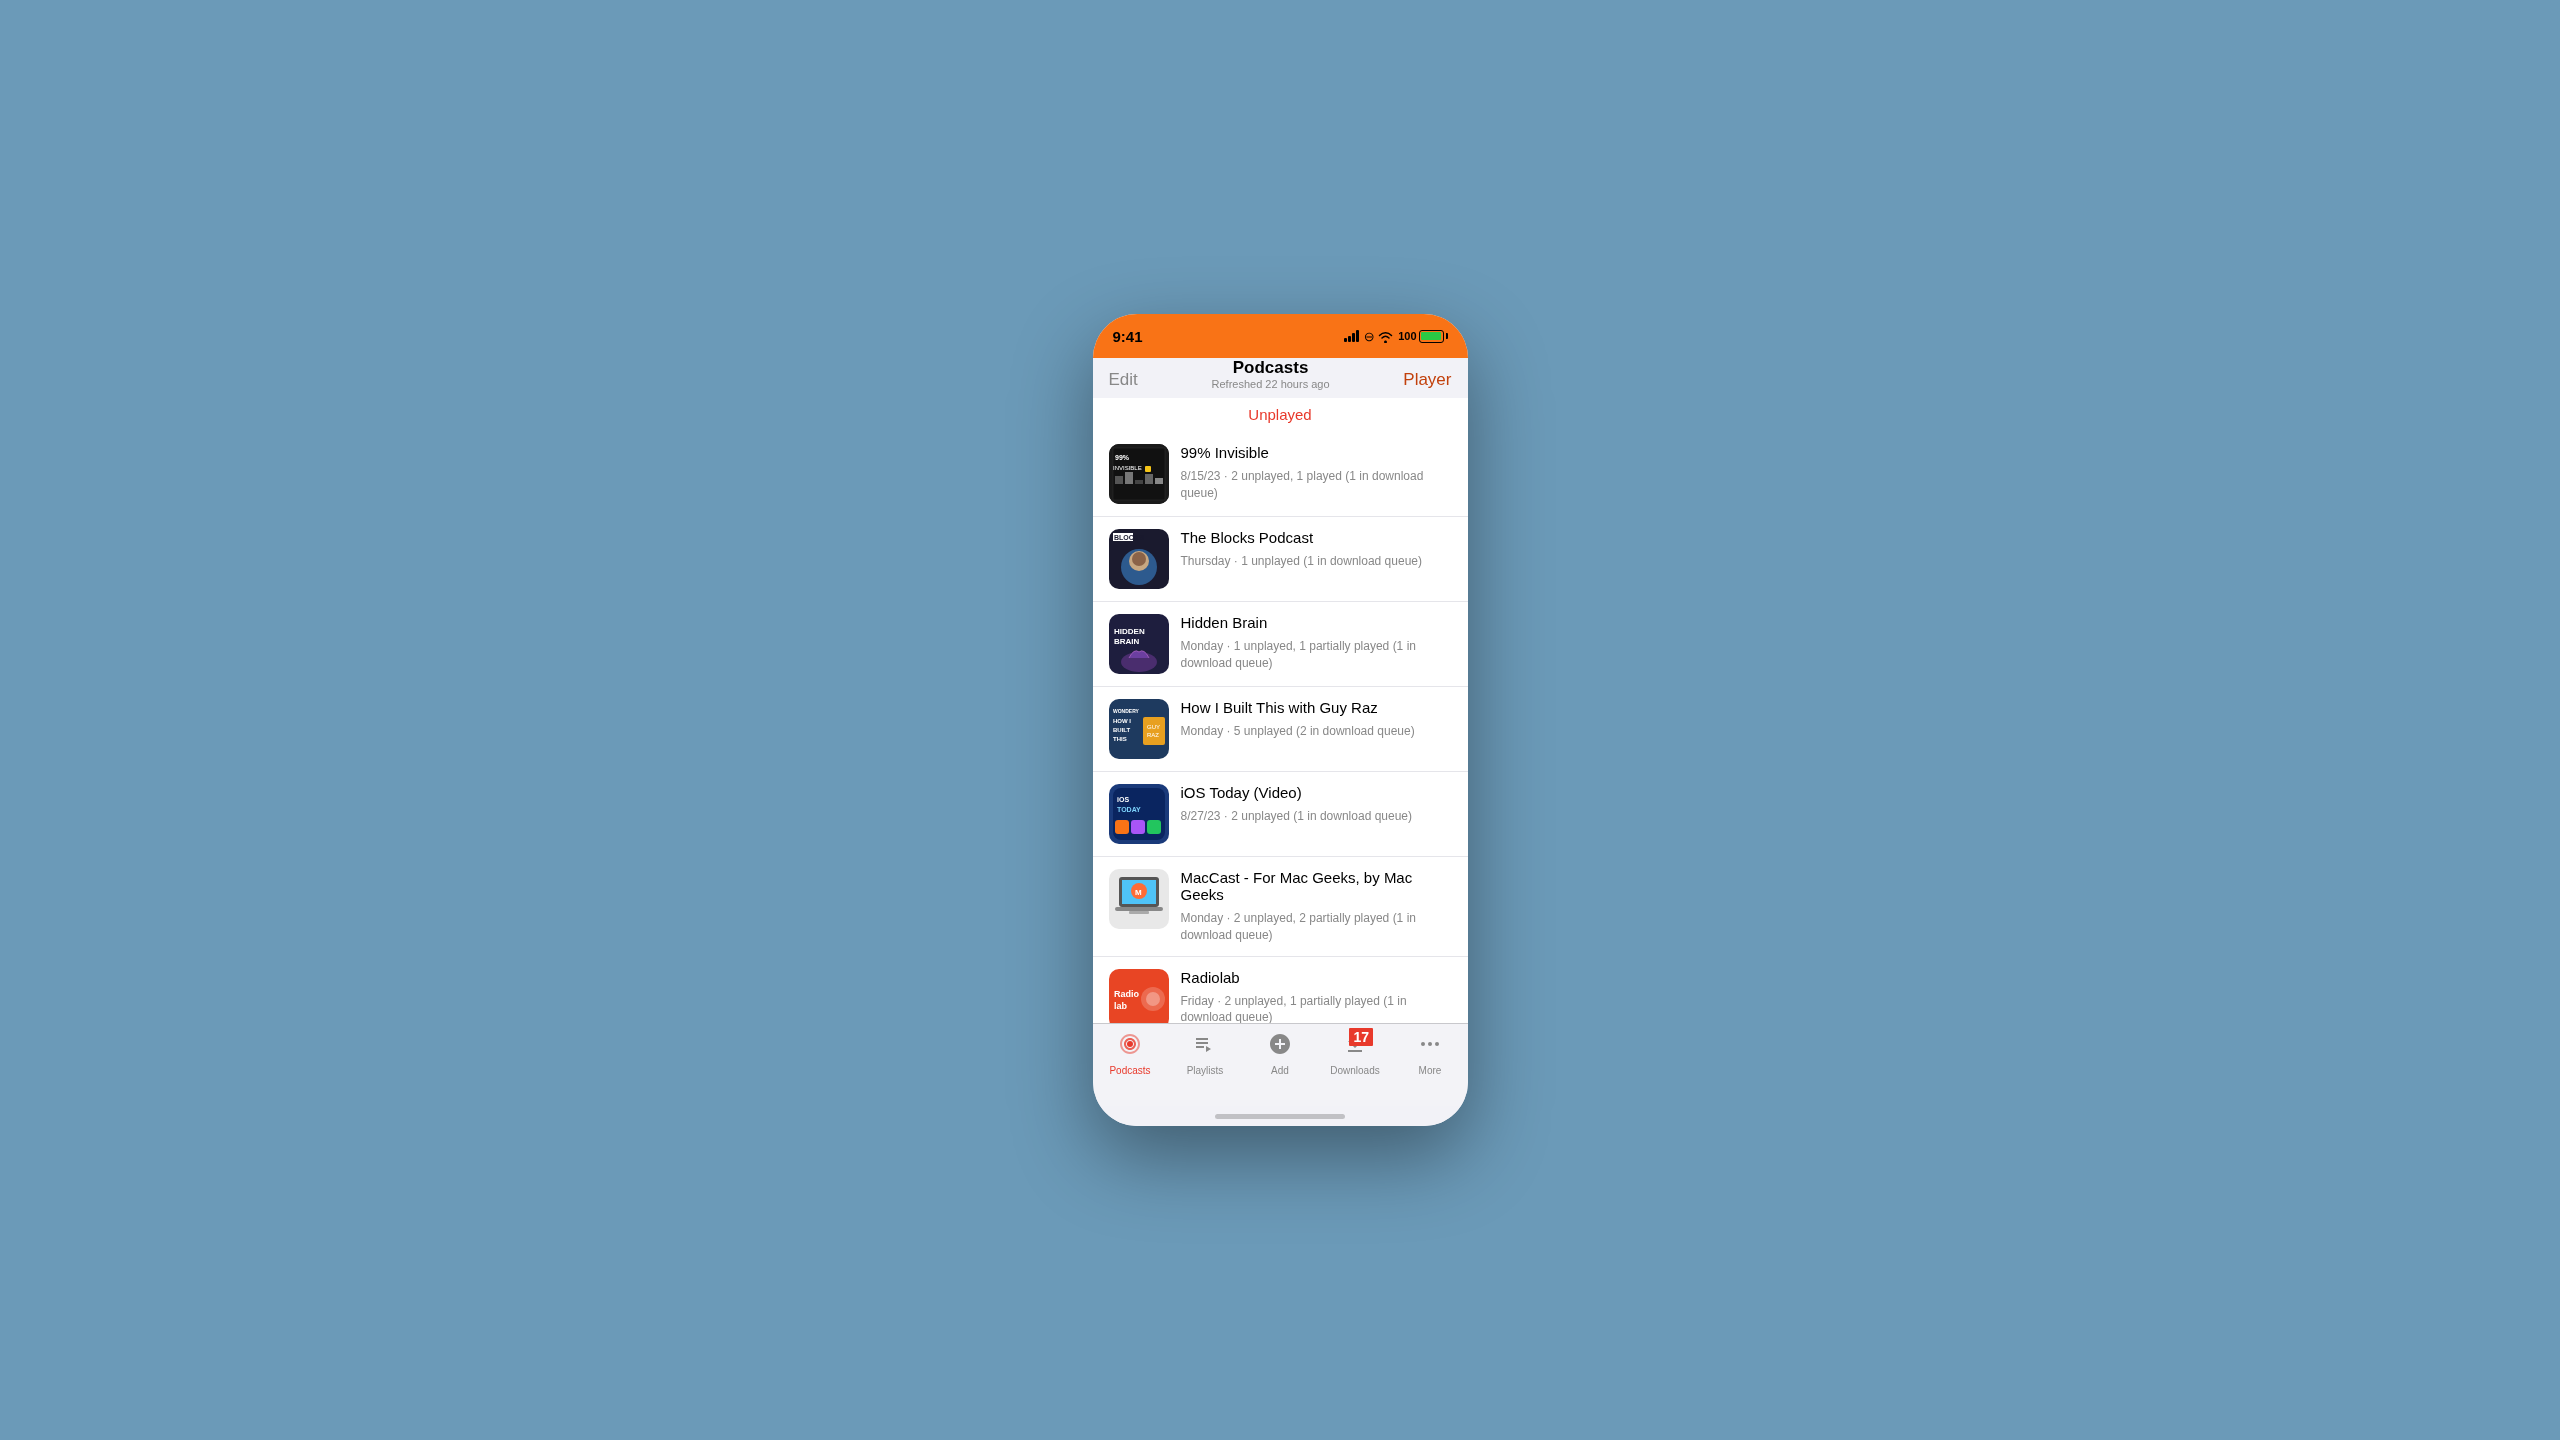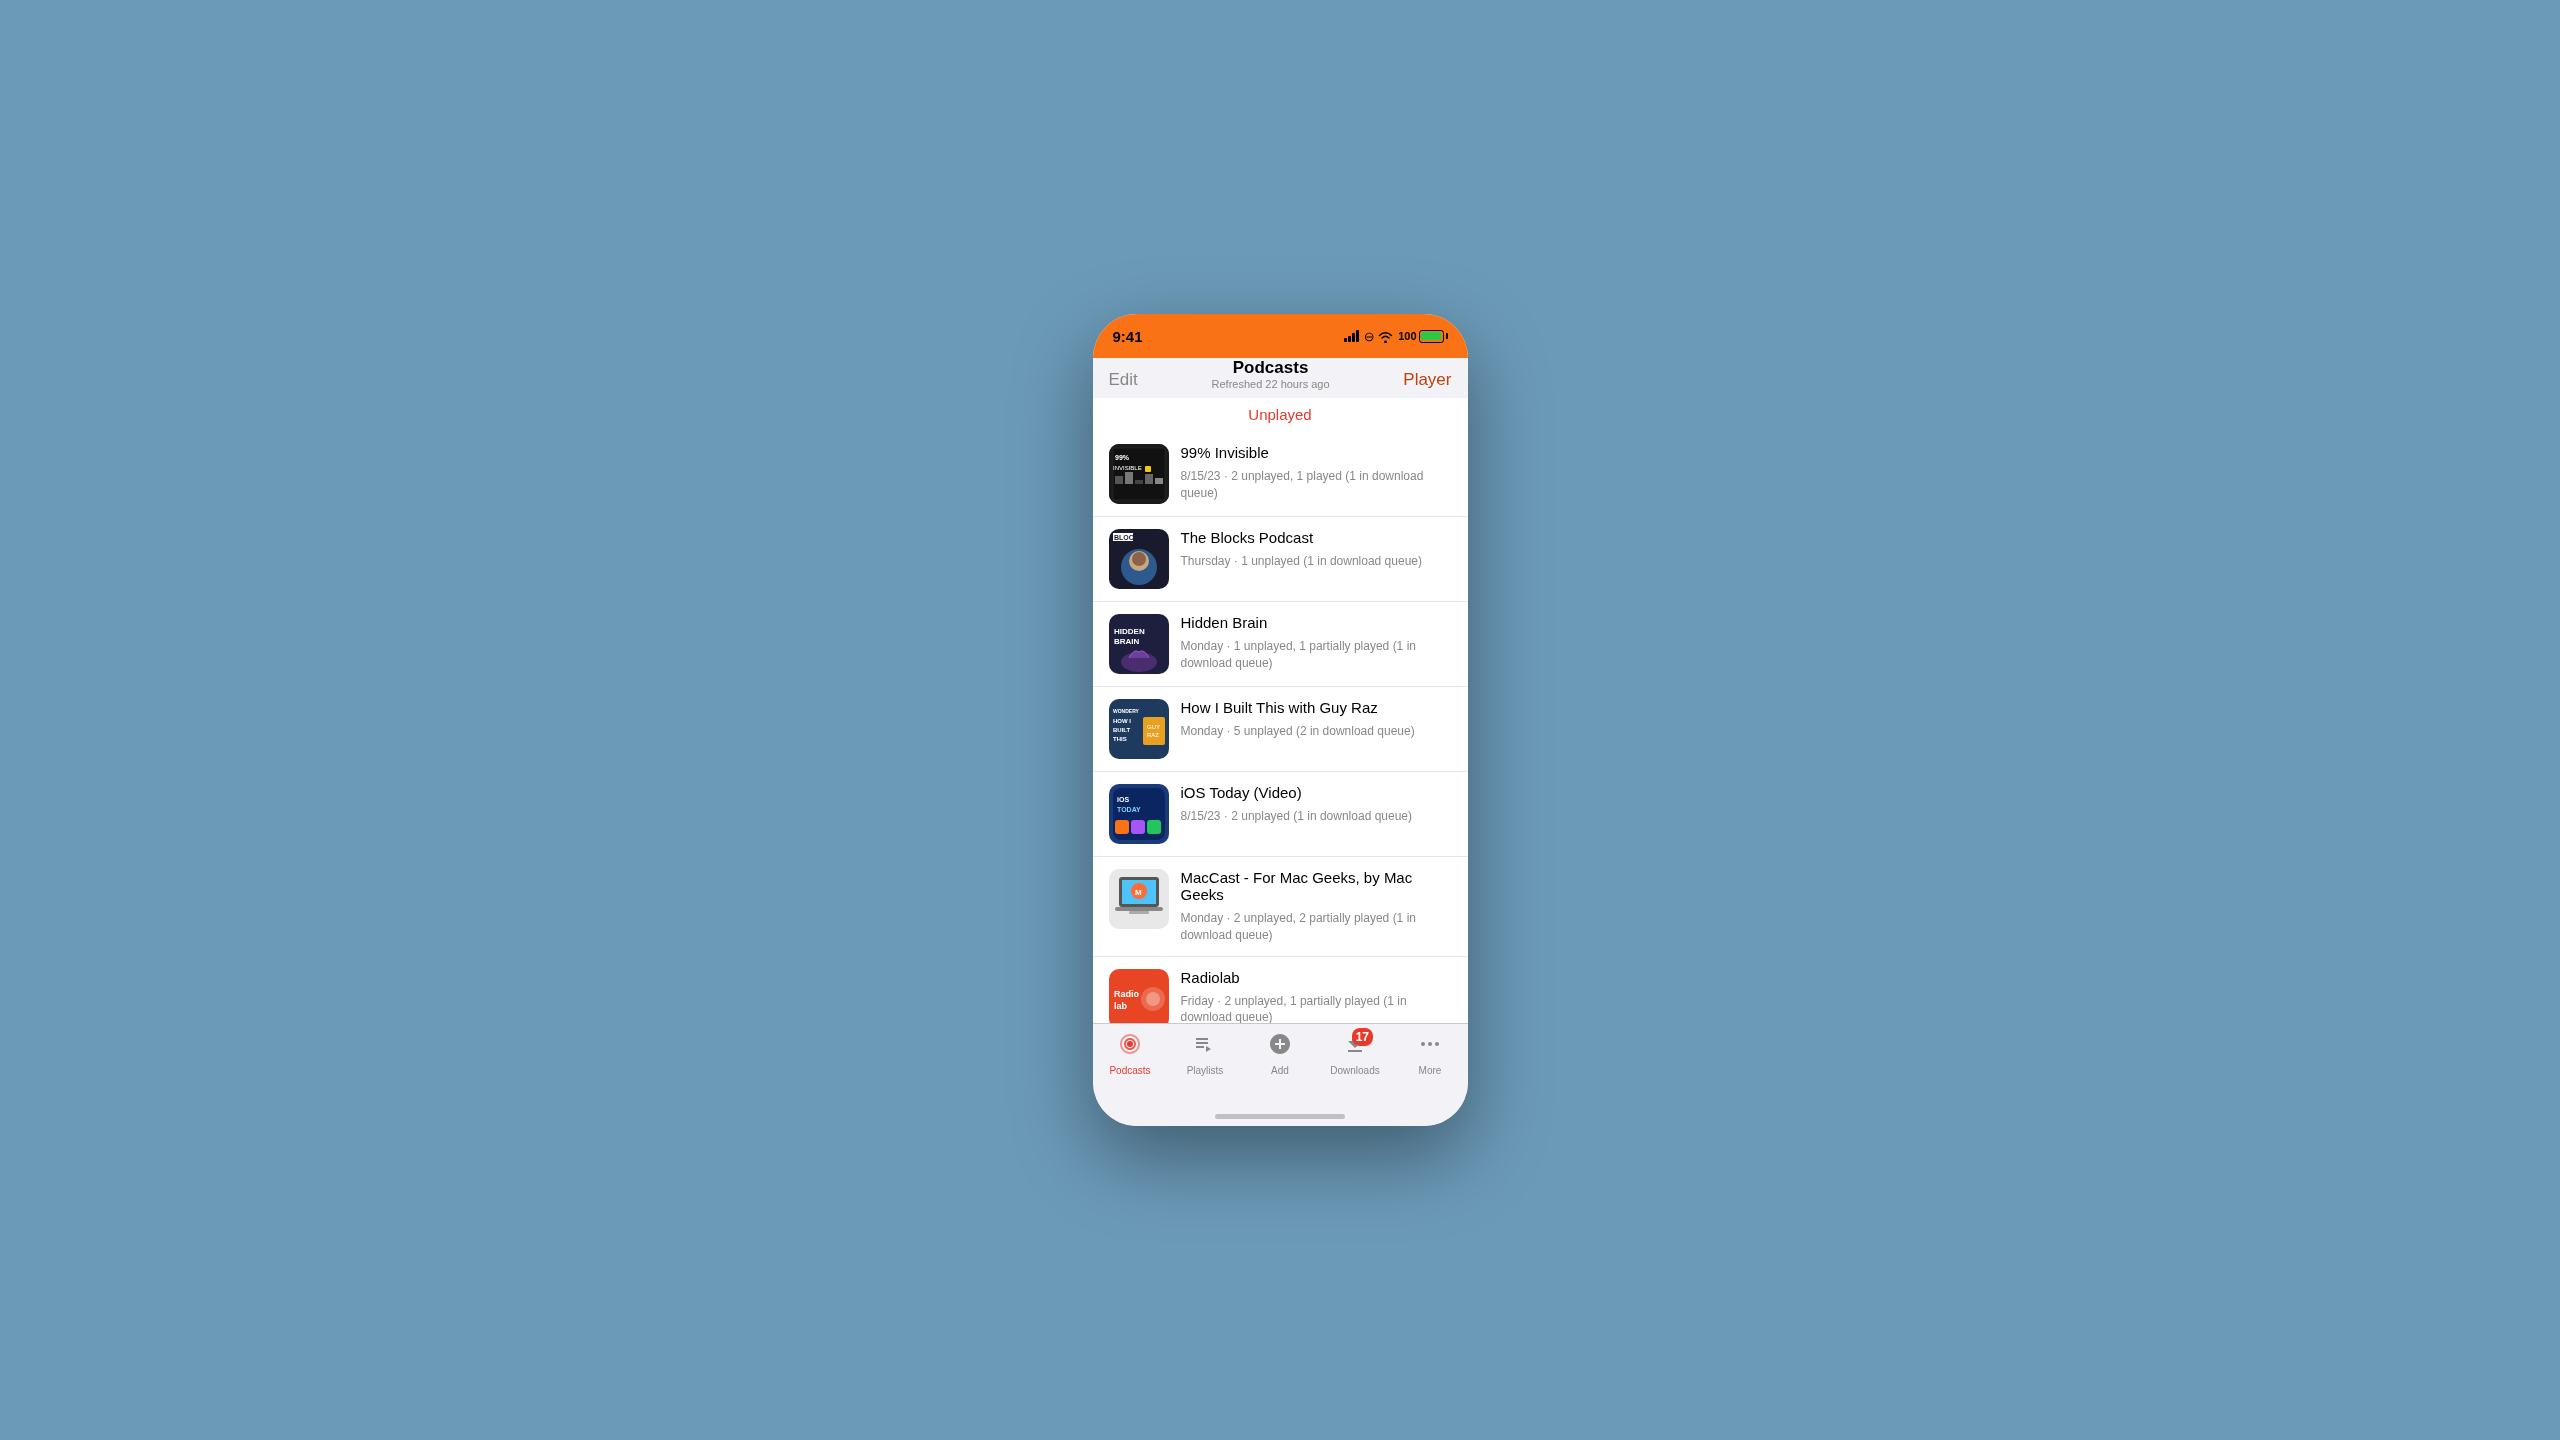--- a/index.html
+++ b/index.html
@@ -417,7 +417,7 @@
       </div>
       <div class="podcast-info">
         <div class="podcast-name">iOS Today (Video)</div>
-        <div class="podcast-meta">8/15/23 · 2 unplayed (1 in download queue)</div>
+        <div class="podcast-meta">8/27/23 · 2 unplayed (1 in download queue)</div>
       </div>
     </div>
 

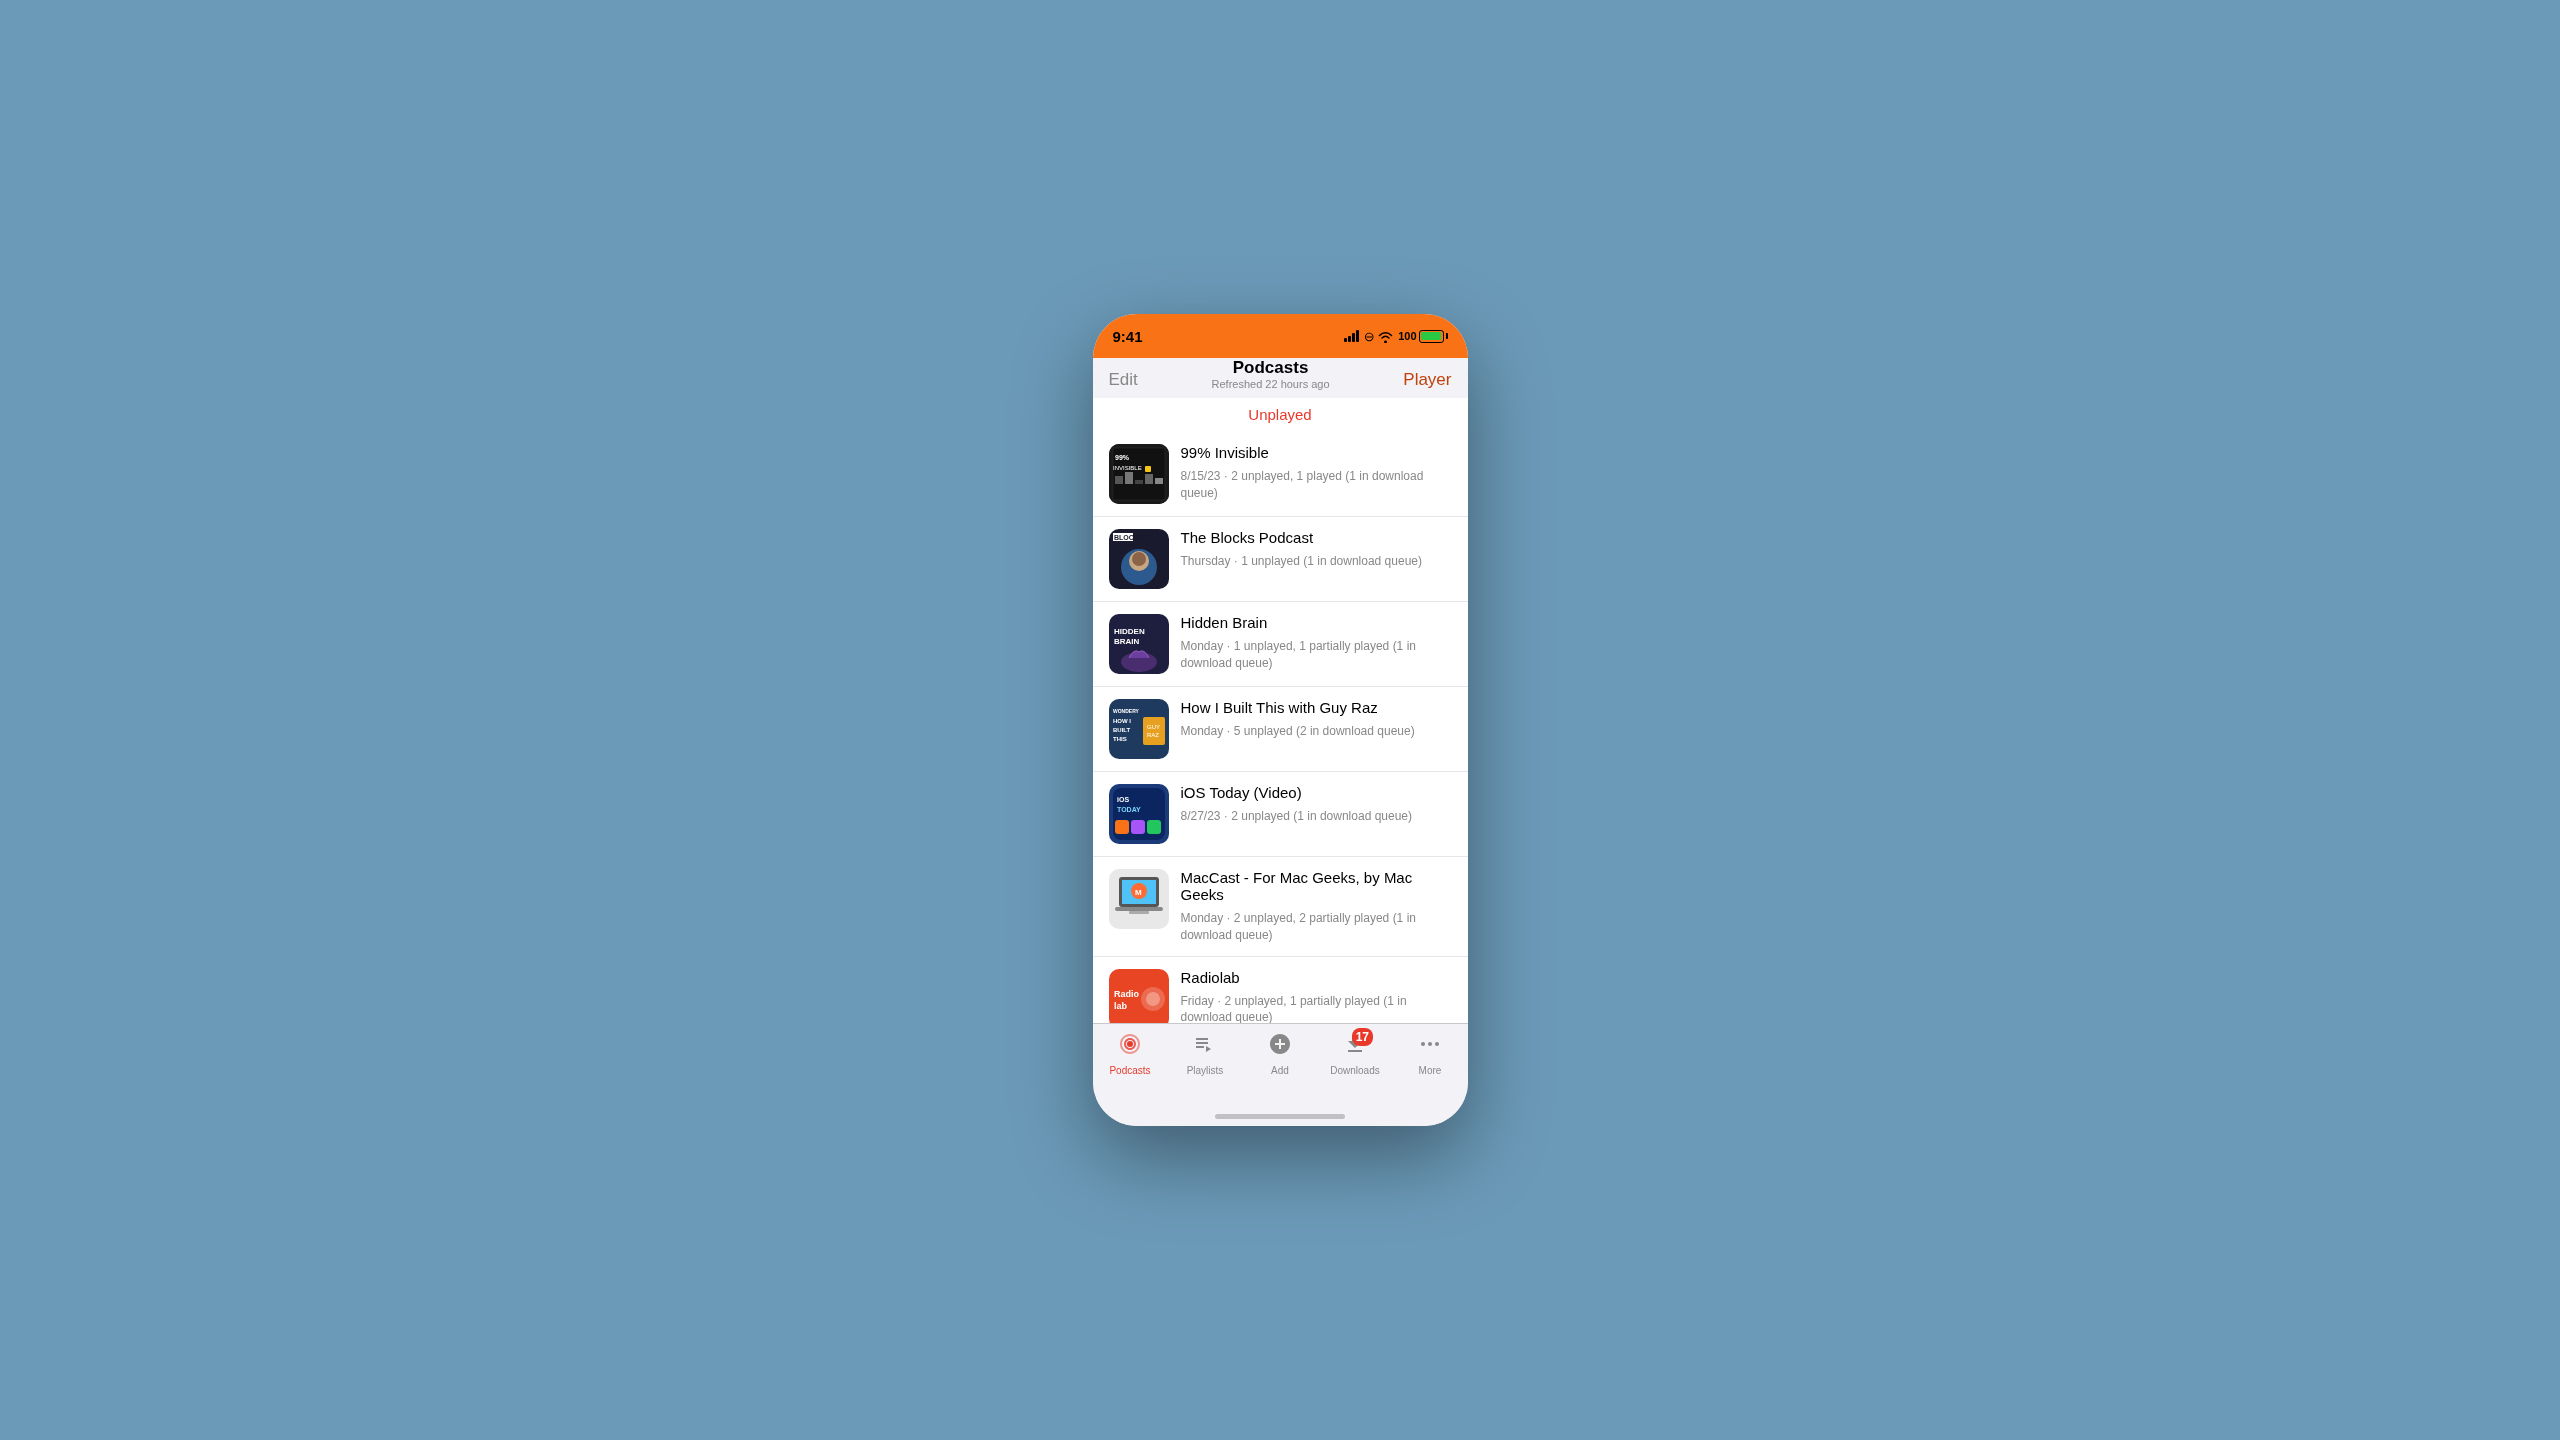--- a/index.html
+++ b/index.html
@@ -256,10 +256,10 @@
       right: -6px;
       background: #e8392b;
       color: white;
-      border-radius: 8px;
+      border-radius: 1px;
       min-width: 18px;
       height: 18px;
-      font-size: 12px;
+      font-size: 14px;
       font-weight: 600;
       display: flex;
       align-items: center;

